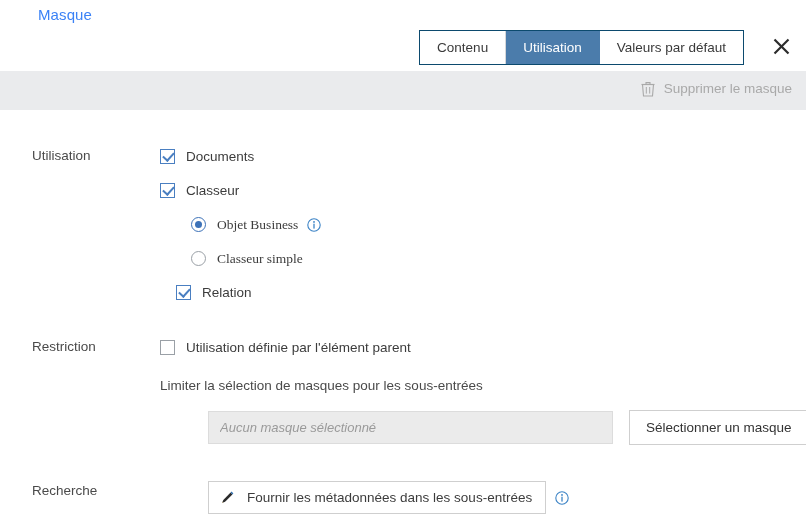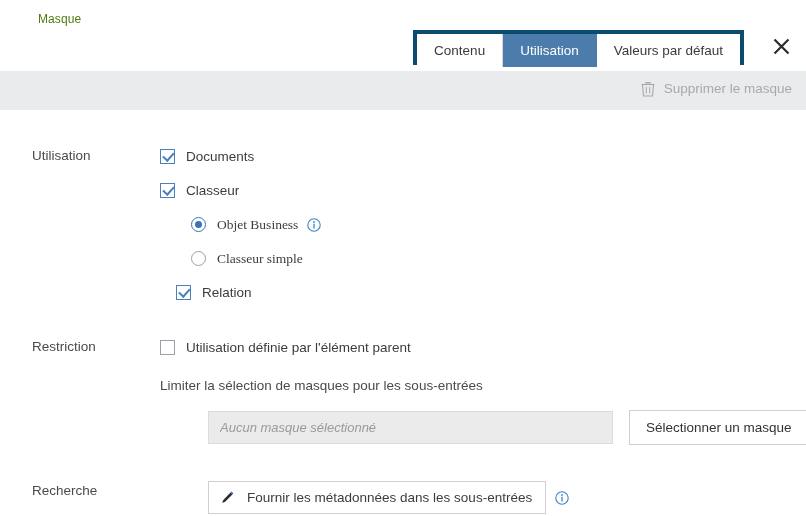--- a/index.html
+++ b/index.html
@@ -24,9 +24,9 @@
   .breadcrumb {
     position: absolute;
     left: 38px;
-    top: 12px;
-    font-size: 12px;
-    color: #4d7c0f;
+    top: 6px;
+    font-size: 15px;
+    color: #3b82f6;
     letter-spacing: .1px;
   }
   .title-row {

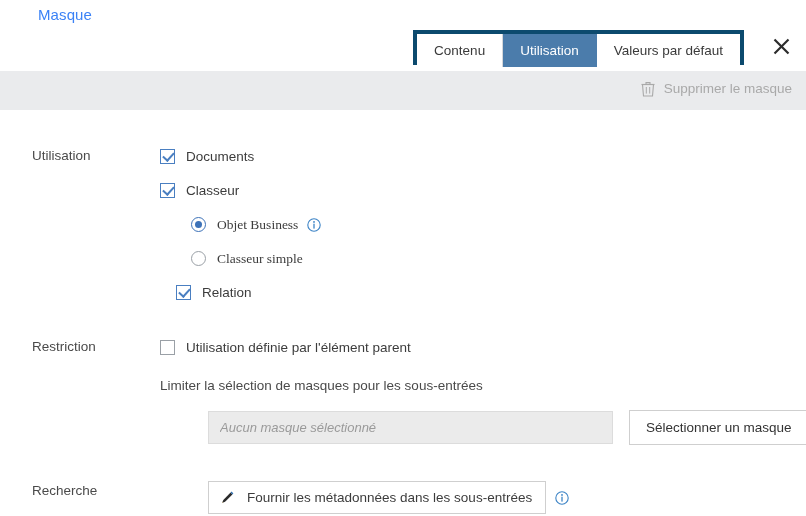--- a/index.html
+++ b/index.html
@@ -57,7 +57,7 @@
     right: 62px;
     top: 30px;
     display: flex;
-    border: 4px solid #0c4a6e;
+    border: 1px solid #0c4a6e;
     background: #ffffff;
     height: 35px;
     justify-content: flex-end;

